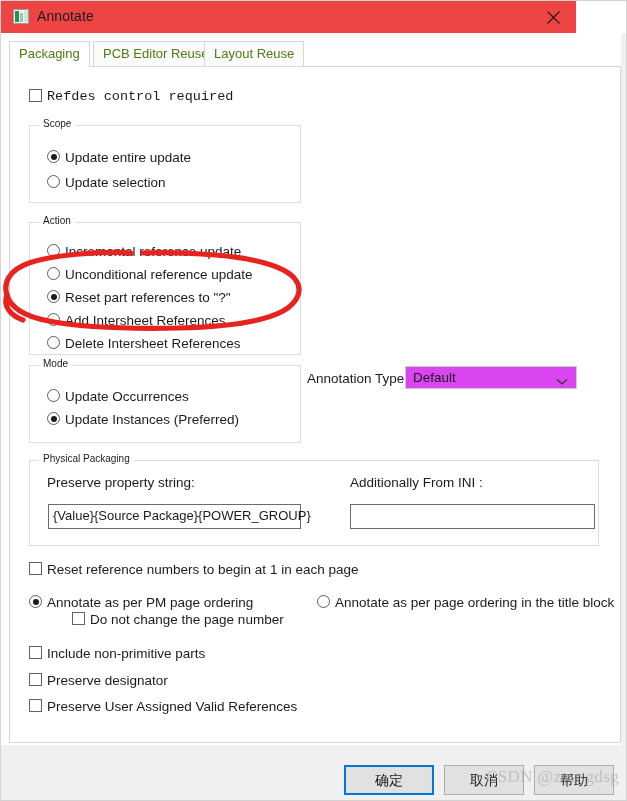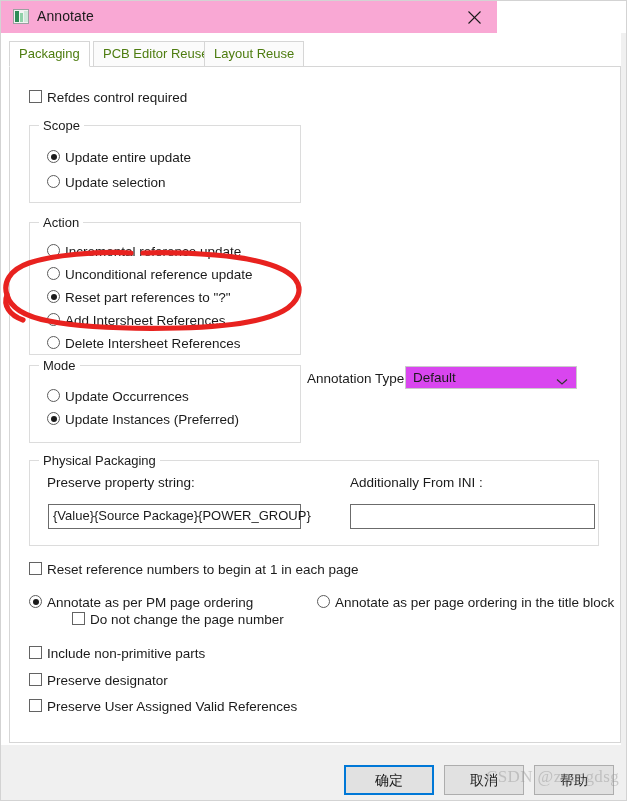--- a/index.html
+++ b/index.html
@@ -31,9 +31,9 @@
   #titlebar {
     position: absolute;
     left: 0; top: 0;
-    width: 496px;
+    width: 575px;
     height: 32px;
-    background: #f9a8d4;
+    background: #ef4444;
   }
   #app-icon {
     position: absolute;

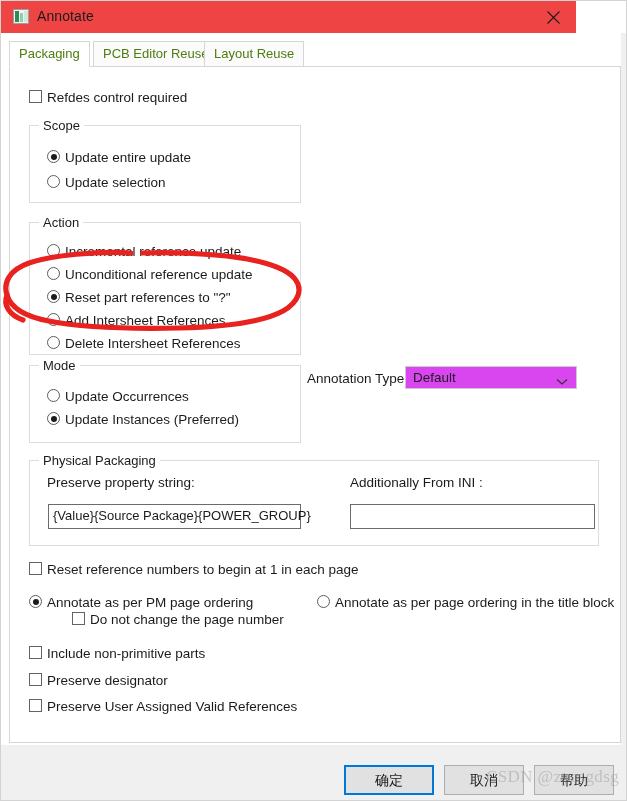--- a/index.html
+++ b/index.html
@@ -301,7 +301,7 @@
 
   <div id="panel">
 
-    <div class="row" style="left:19px; top:22px;">
+    <div class="row" style="left:19px; top:22px;font-family:Liberation Mono, monospace;">
       <span class="cb"></span><span class="lbl">Refdes control required</span>
     </div>
 

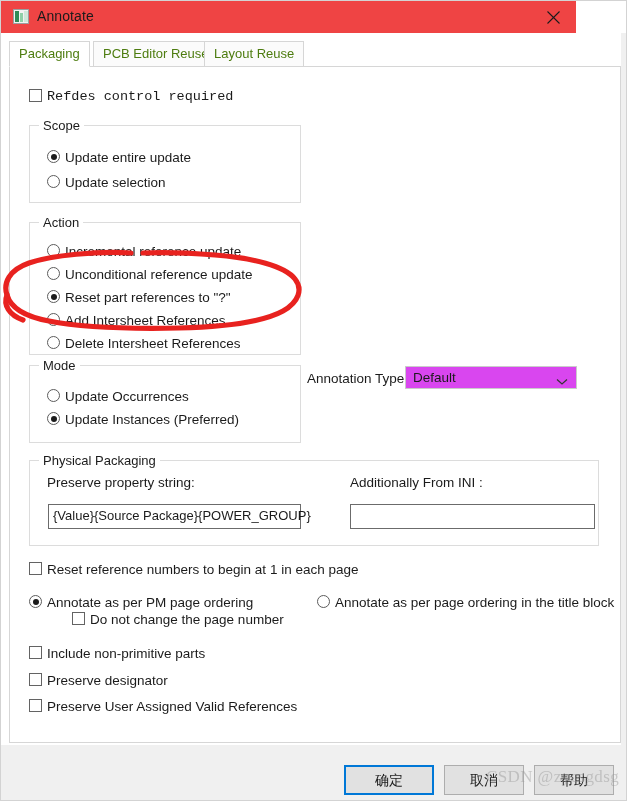--- a/index.html
+++ b/index.html
@@ -157,7 +157,7 @@
     top: -8px; left: 9px;
     background: #ffffff;
     padding: 0 4px;
-    font-size: 13px;
+    font-size: 10px;
     color: #1b1b1b;
     white-space: nowrap;
   }

